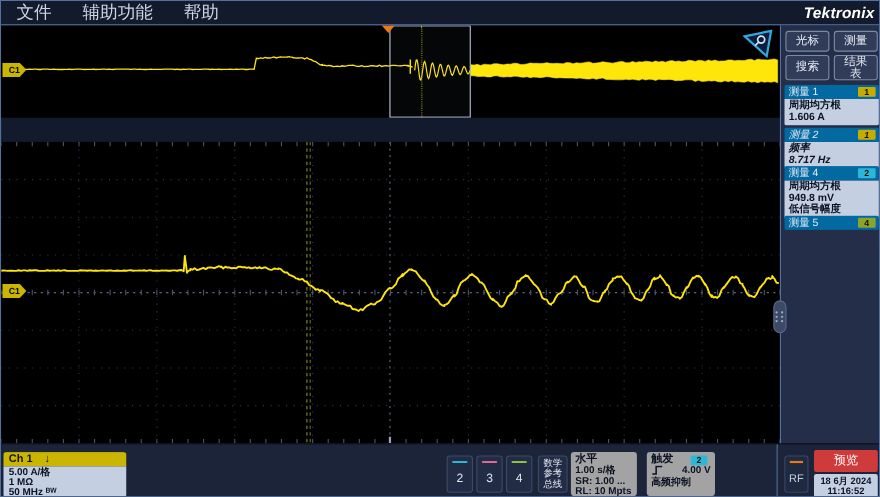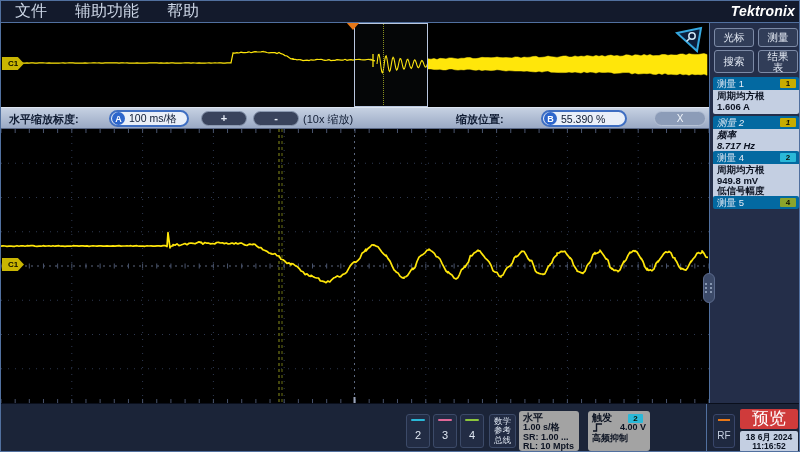--- a/index.html
+++ b/index.html
@@ -127,22 +127,6 @@
       </svg>
     </div>
 
-    <div class="zbar">
-      <div class="lbl" style="left:8px;">水平缩放标度:</div>
-      <div class="pill" style="left:108px; width:80px;">
-        <span class="knob">A</span>
-        <span>100 ms/格</span>
-      </div>
-      <div class="zbtn" style="left:200px;">+</div>
-      <div class="zbtn" style="left:252px;">-</div>
-      <div class="lbl" style="left:302px; font-weight:normal;">(10x 缩放)</div>
-      <div class="lbl" style="left:455px;">缩放位置:</div>
-      <div class="pill" style="left:540px; width:86px;">
-        <span class="knob">B</span>
-        <span>55.390 %</span>
-      </div>
-      <div class="xbtn" style="left:653px;">X</div>
-    </div>
 
     <div class="grat">
       <svg id="grid-svg" width="708" height="274">

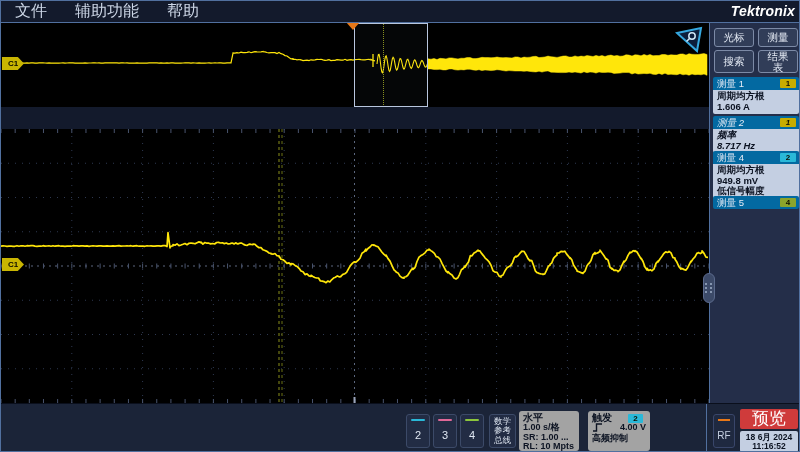--- a/index.html
+++ b/index.html
@@ -357,6 +357,15 @@
   </div>
 
   <div class="botbar">
+    <div class="card" style="left:2px; top:7px; width:112px;">
+      <div class="ch1hd"><span>Ch 1</span>
+        <span style="margin-left:8px;">↓</span></div>
+      <div class="ch1bd light">
+          <div class="ln">5.00 A/格</div>
+          <div class="ln">1 MΩ</div>
+          <div class="ln">50 MHz ᴮᵂ</div>
+        </div>
+    </div>
 
     <div class="chbtn" style="left:405px;">
       <div class="stripe" style="background: rgb(42, 184, 216);"></div>

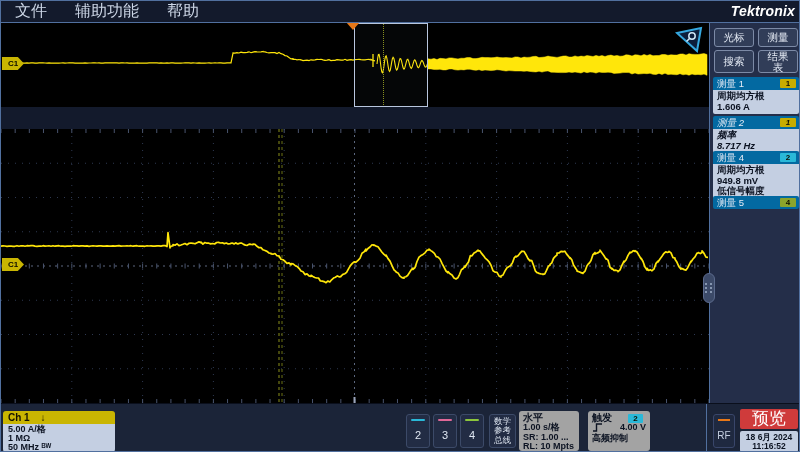--- a/index.html
+++ b/index.html
@@ -89,7 +89,7 @@
   .rfbtn .stripe { position:absolute; left:4px; right:4px; top:4px; height:2px; background:#e87818; }
   .rfbtn .num { position:absolute; left:0; right:0; top:15px; text-align:center; }
   .preview { position:absolute; left:739px; top:5px; width:58px; height:20px; background:#cf3b3b;
-             border-radius:2px; color:#fff; font-size:17px; text-align:center; line-height:20px; }
+             border-radius:2px; color:#fff; font-size:11px; text-align:center; line-height:20px; }
   .dt { position:absolute; left:739px; top:27px; width:58px; height:21px; background:#c4cfe2;
         border-radius:2px; color:#0c1322; font-size:8.5px; font-weight:600; text-align:center;
         padding-top:2px; line-height:8.5px; }

